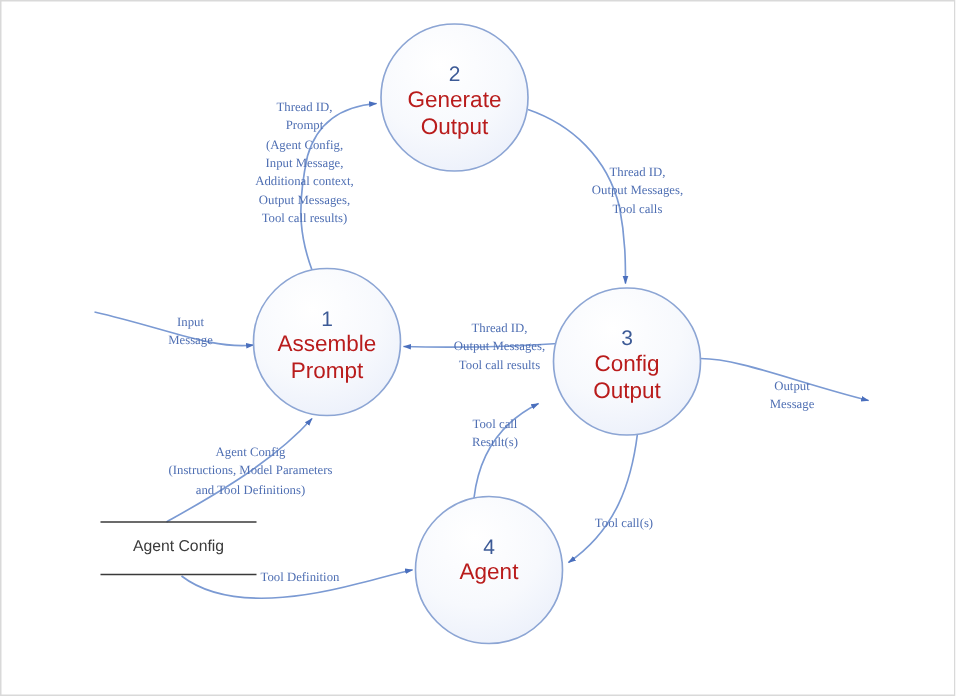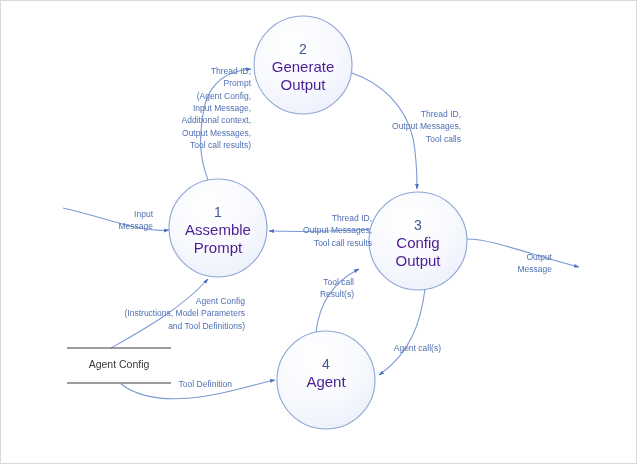--- a/index.html
+++ b/index.html
@@ -48,10 +48,10 @@
   .flow-label {
     position: absolute;
     color: #4f6fb3;
-    font-family: Liberation Sans, sans-serif;
+    font-family: Liberation Serif, serif;
     font-size: 8.5px;
     line-height: 1.45;
-    text-align: right;
+    text-align: center;
     white-space: pre-line;
     user-select: none;
   }

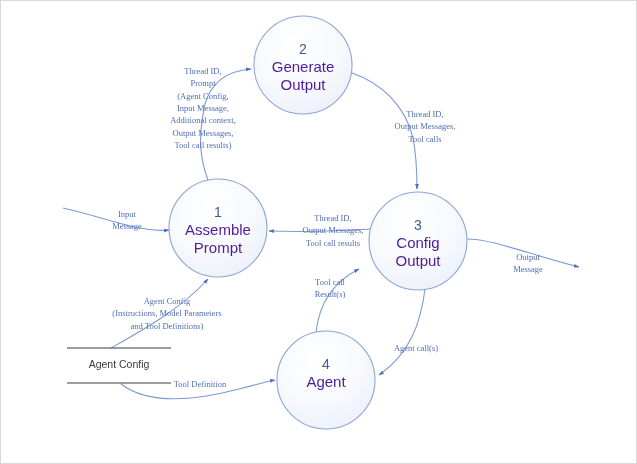--- a/index.html
+++ b/index.html
@@ -43,7 +43,7 @@
   .node-text {
     display: block;
     font-size: 15px;
-    color: #4c1d95;
+    color: #b91c1c;
   }
   .flow-label {
     position: absolute;

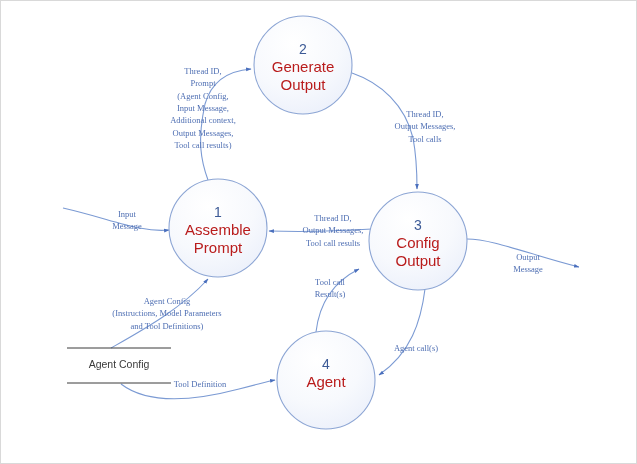--- a/index.html
+++ b/index.html
@@ -162,7 +162,7 @@
   <div class="flow-label" style="left:503px; top:250px; width:48px;">Output
 Message</div>
 
-  <div class="flow-label" style="left:390px; top:341px; width:50px;">Agent call(s)</div>
+  <div class="flow-label" style="left:390px; top:341px; width:50px;">Tool call(s)</div>
 
   <div class="flow-label" style="left:305px; top:275px; width:48px;">Tool call
 Result(s)</div>

